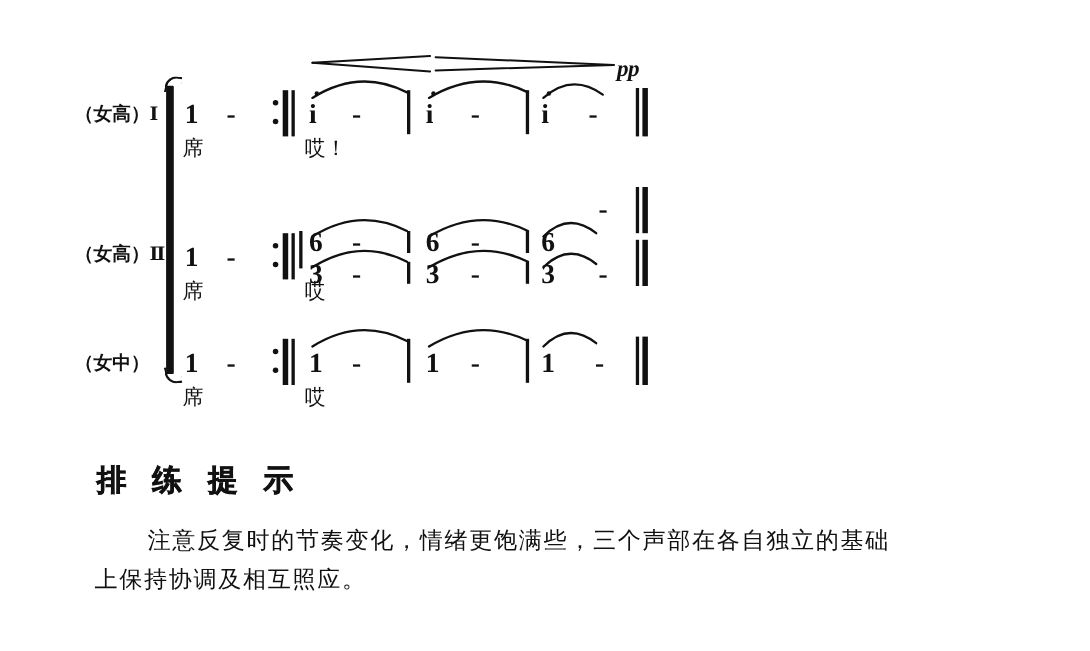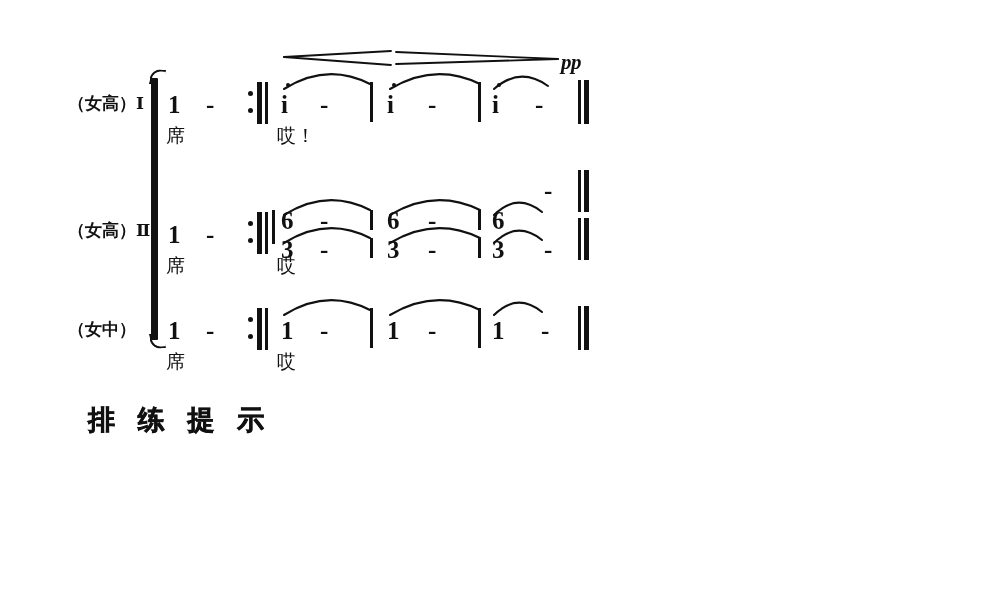--- a/index.html
+++ b/index.html
@@ -198,8 +198,8 @@
   .section-title {
     position: absolute;
     left: 88px;
-    top: 402px;
-    font-family: Liberation Serif, serif;
+    top: 418px;
+    font-family: Liberation Sans, sans-serif;
     font-size: 27px;
     font-weight: 900;
     letter-spacing: 8px;

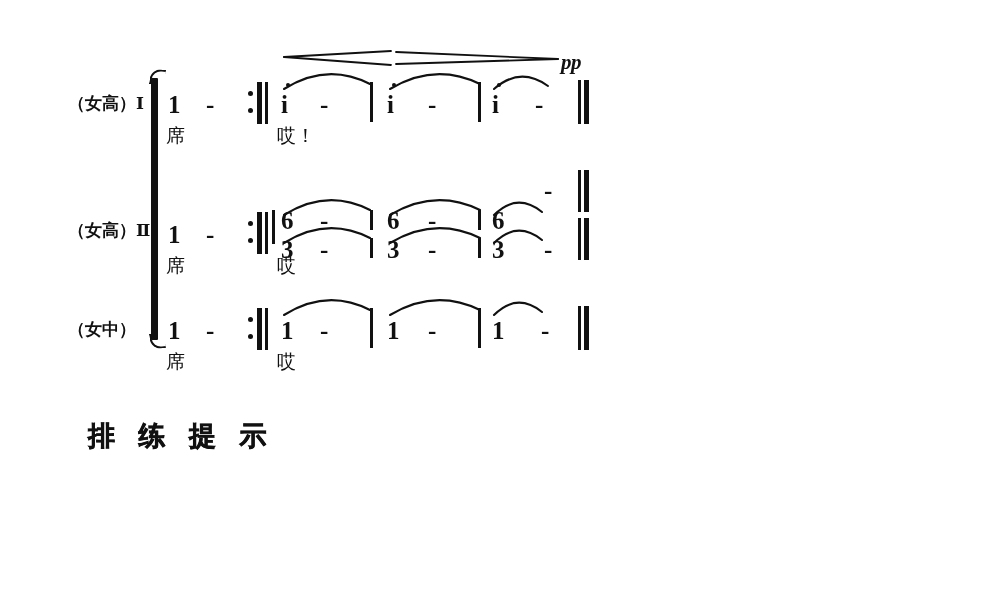--- a/index.html
+++ b/index.html
@@ -387,6 +387,7 @@
   </div>
 
   <div class="section-title">排 练 提 示</div>
+  <div class="note-body">注意反复时的节奏变化，情绪更饱满些，三个声部在各自独立的基础上保持协调及相互照应。</div>
 
 </div>
 

